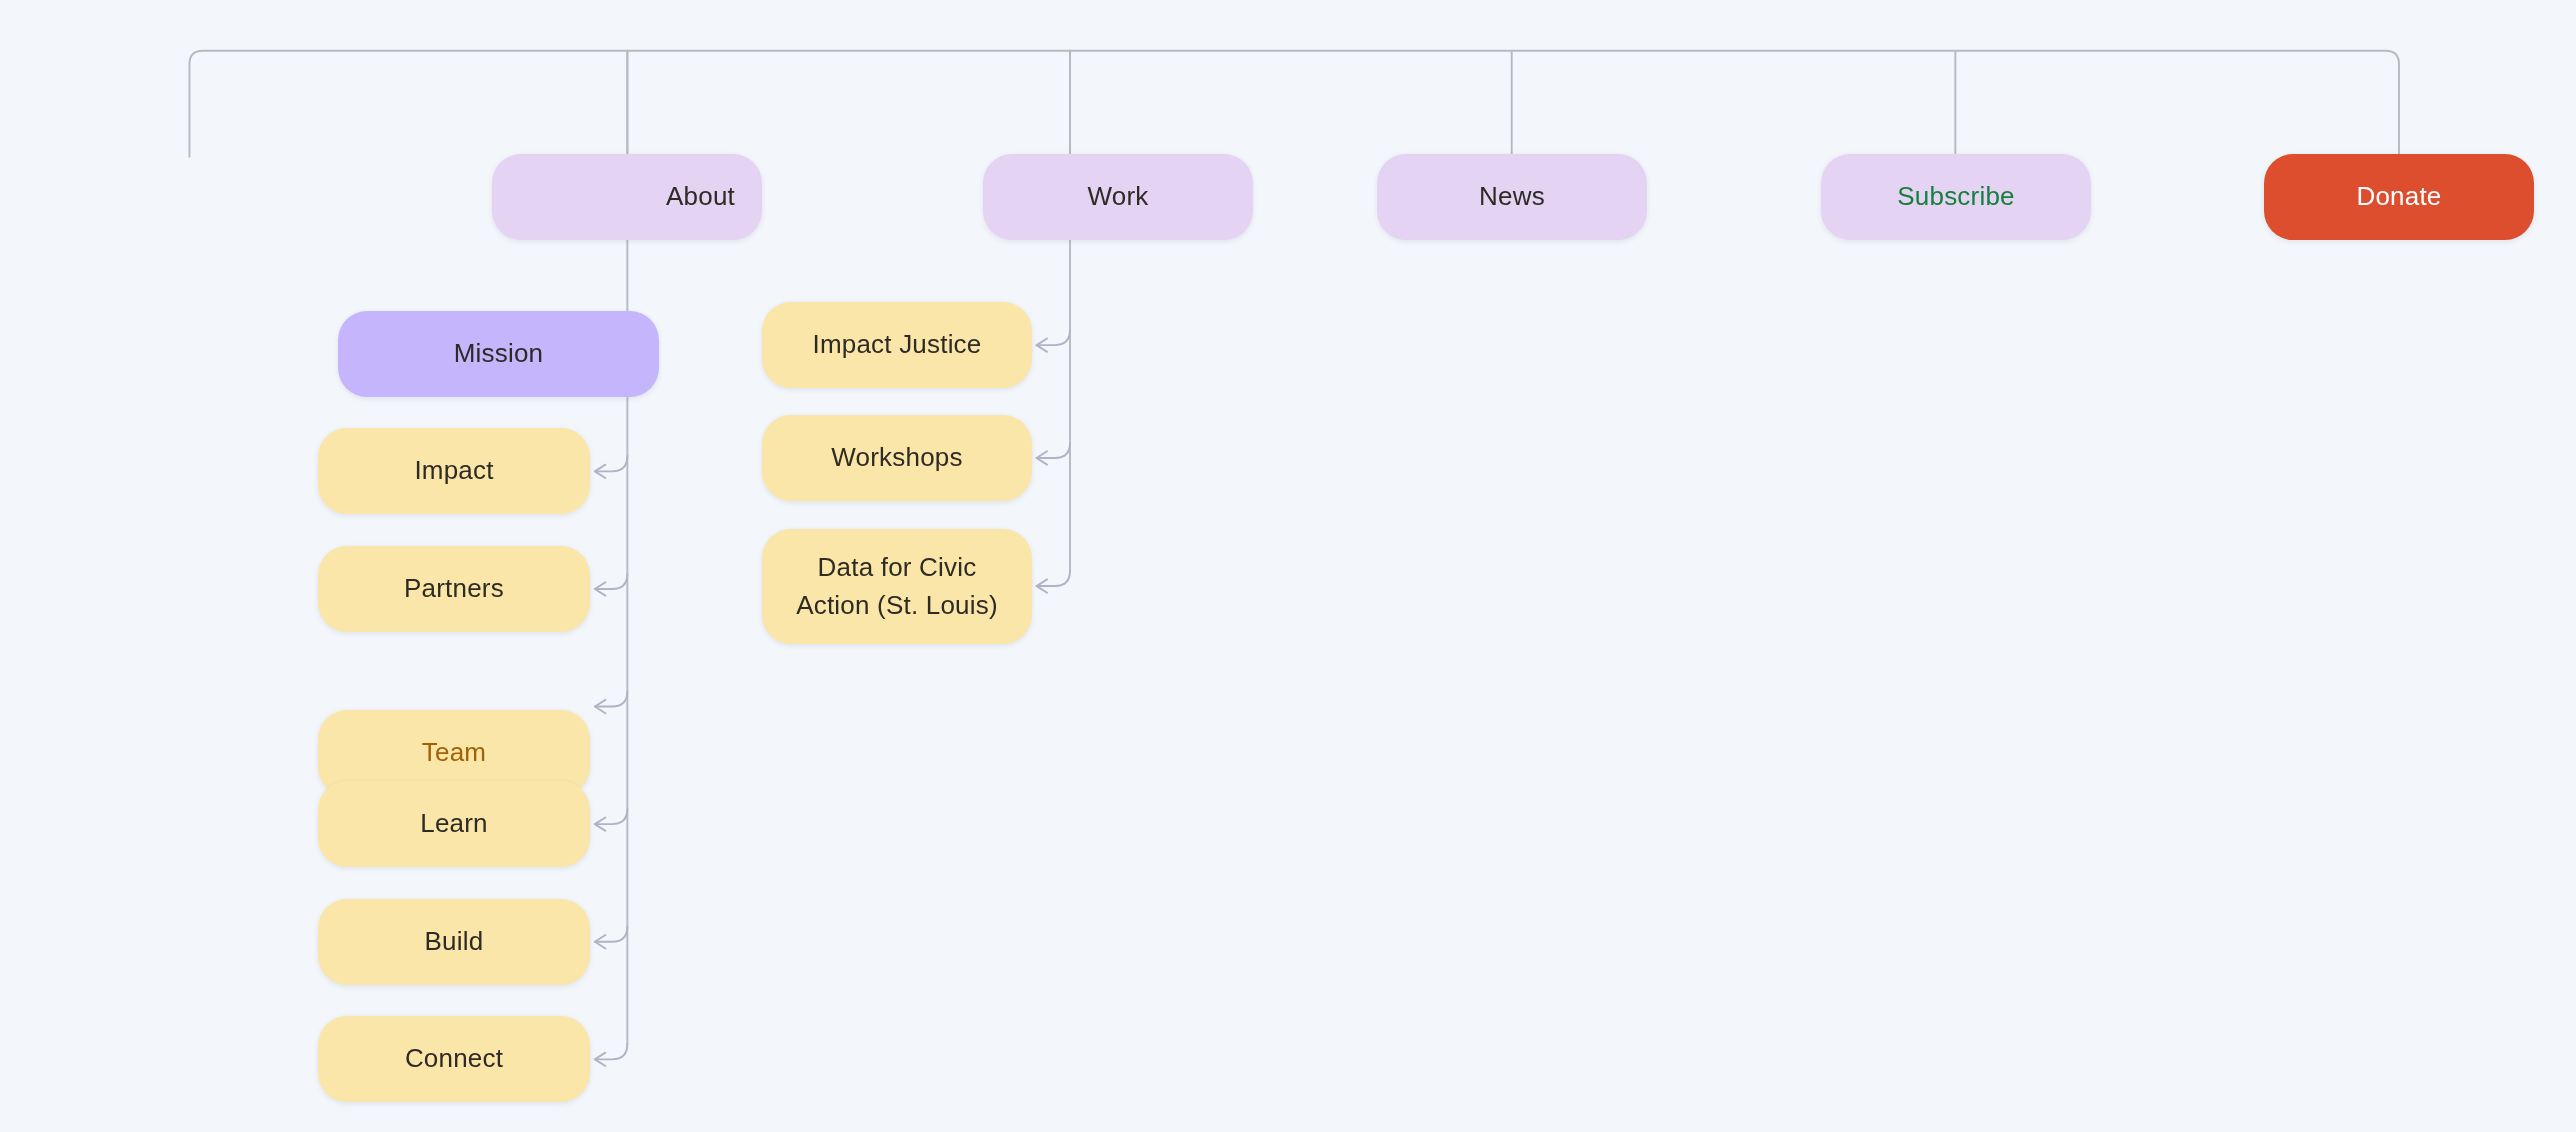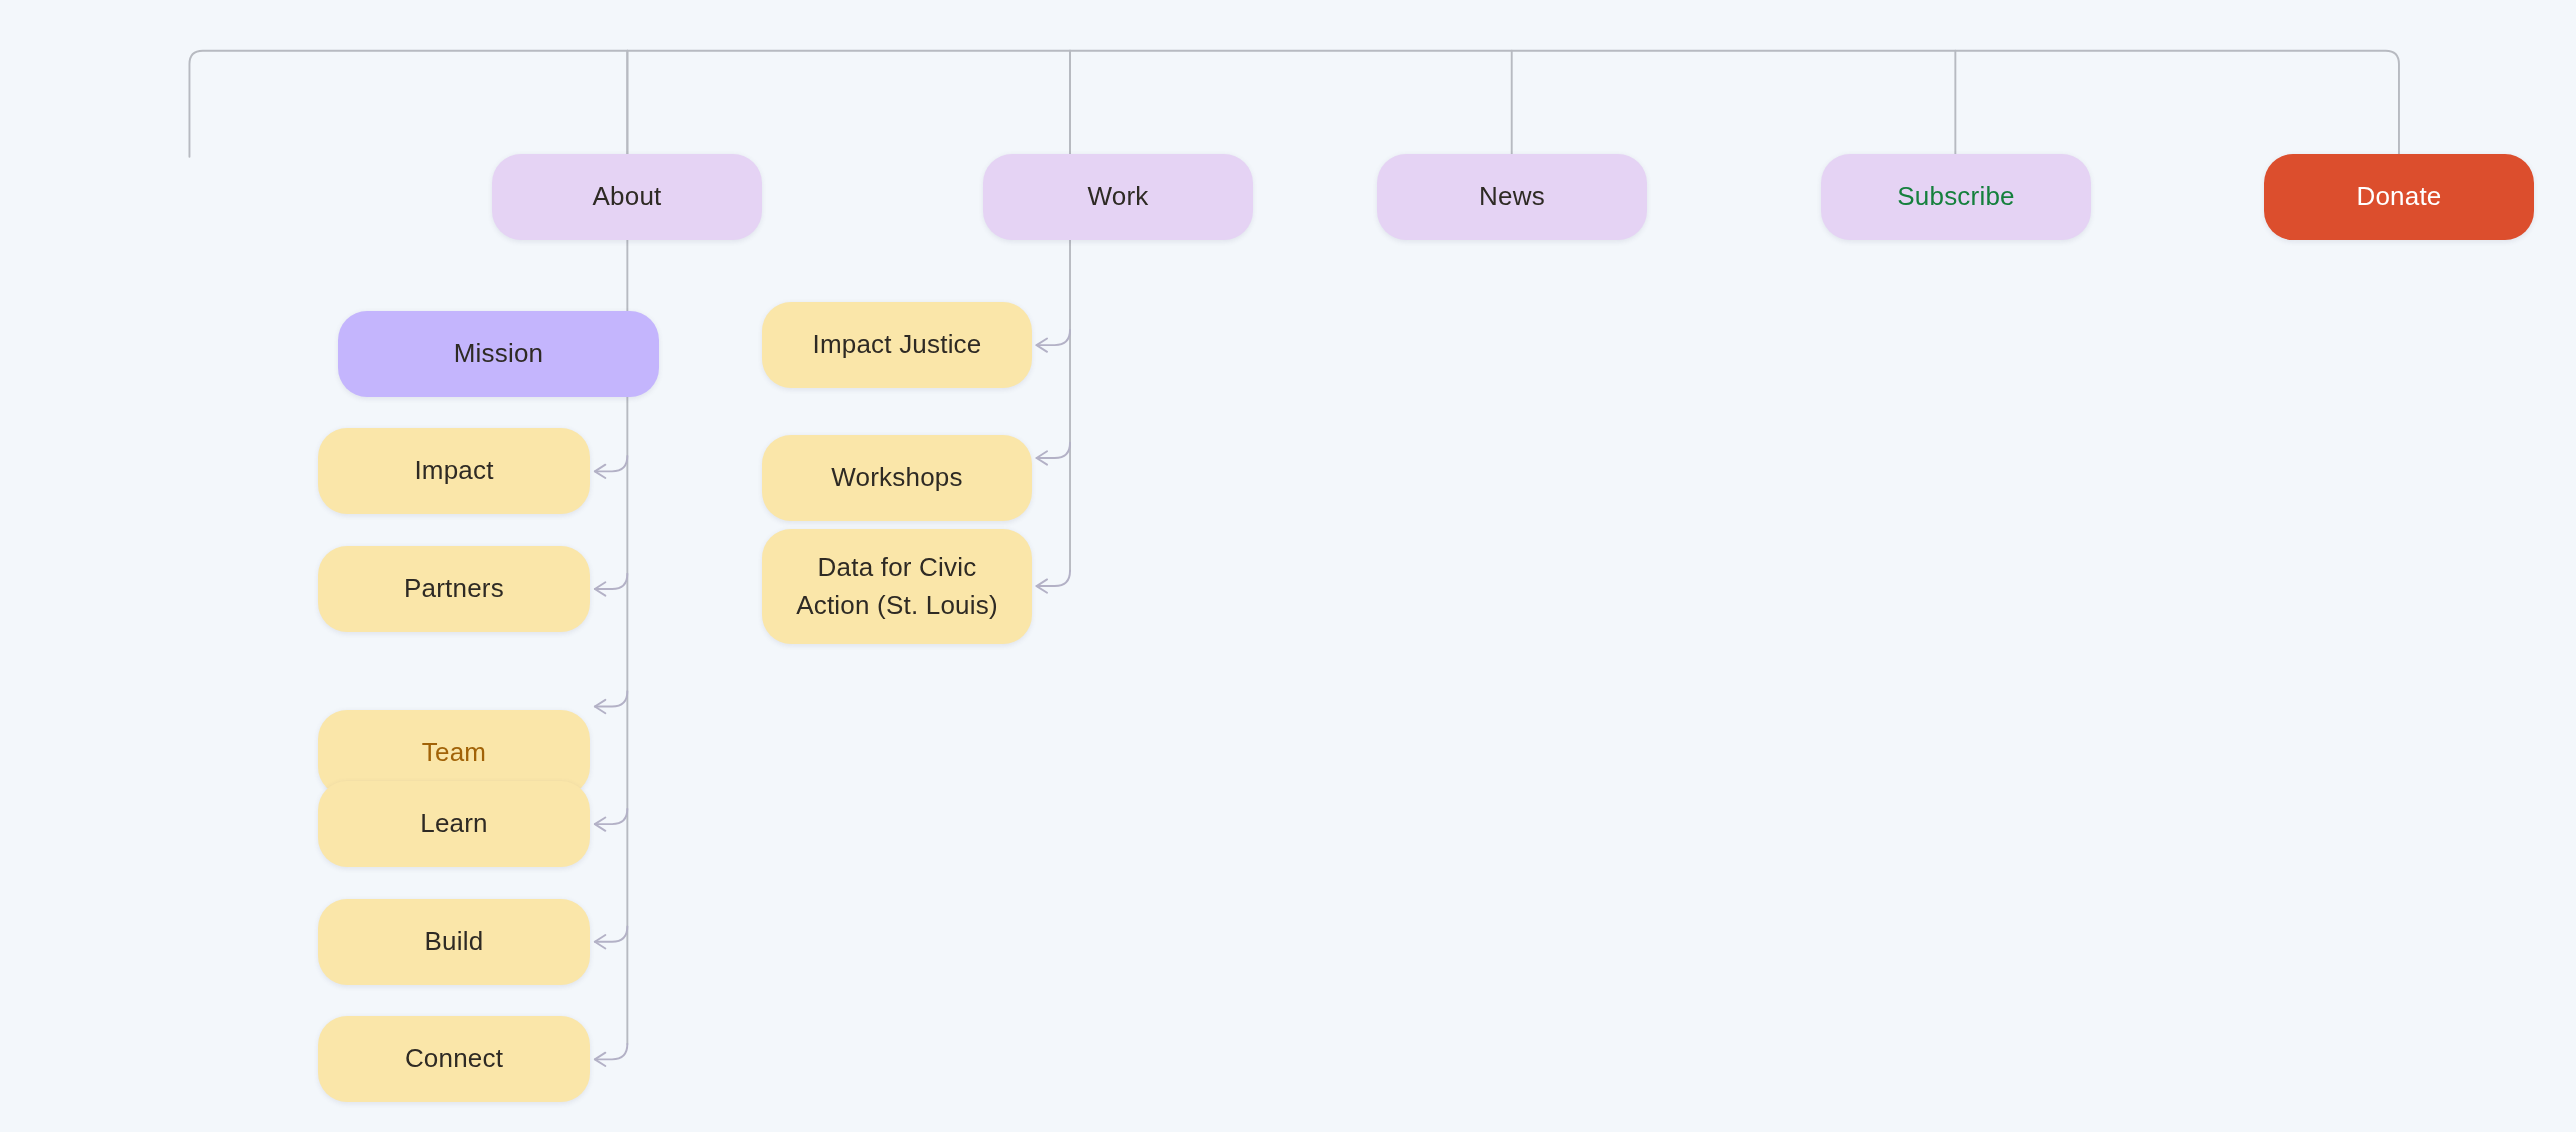--- a/index.html
+++ b/index.html
@@ -53,7 +53,7 @@
       <path d="M 1095 606 L 1084 613 L 1095 620" class="edge" stroke="#b3b1c6"></path>
     </svg>
   <div id="nodes">
-      <div class="pill" style="left: 492px; top: 154px; width: 270px; height: 86px; background: rgb(229, 211, 244); color: rgb(46, 42, 36);">
+      <div class="pill" style="left: 492px; top: 154px; width: 270px; height: 86px; background: rgb(229, 211, 244); color: rgb(46, 42, 36); justify-content: flex-end;">
         <span>About</span>
       </div>
       <div class="pill" style="left: 935px; top: 154px; width: 270px; height: 86px; background: rgb(229, 211, 244); color: rgb(46, 42, 36); margin-left: 48px;">

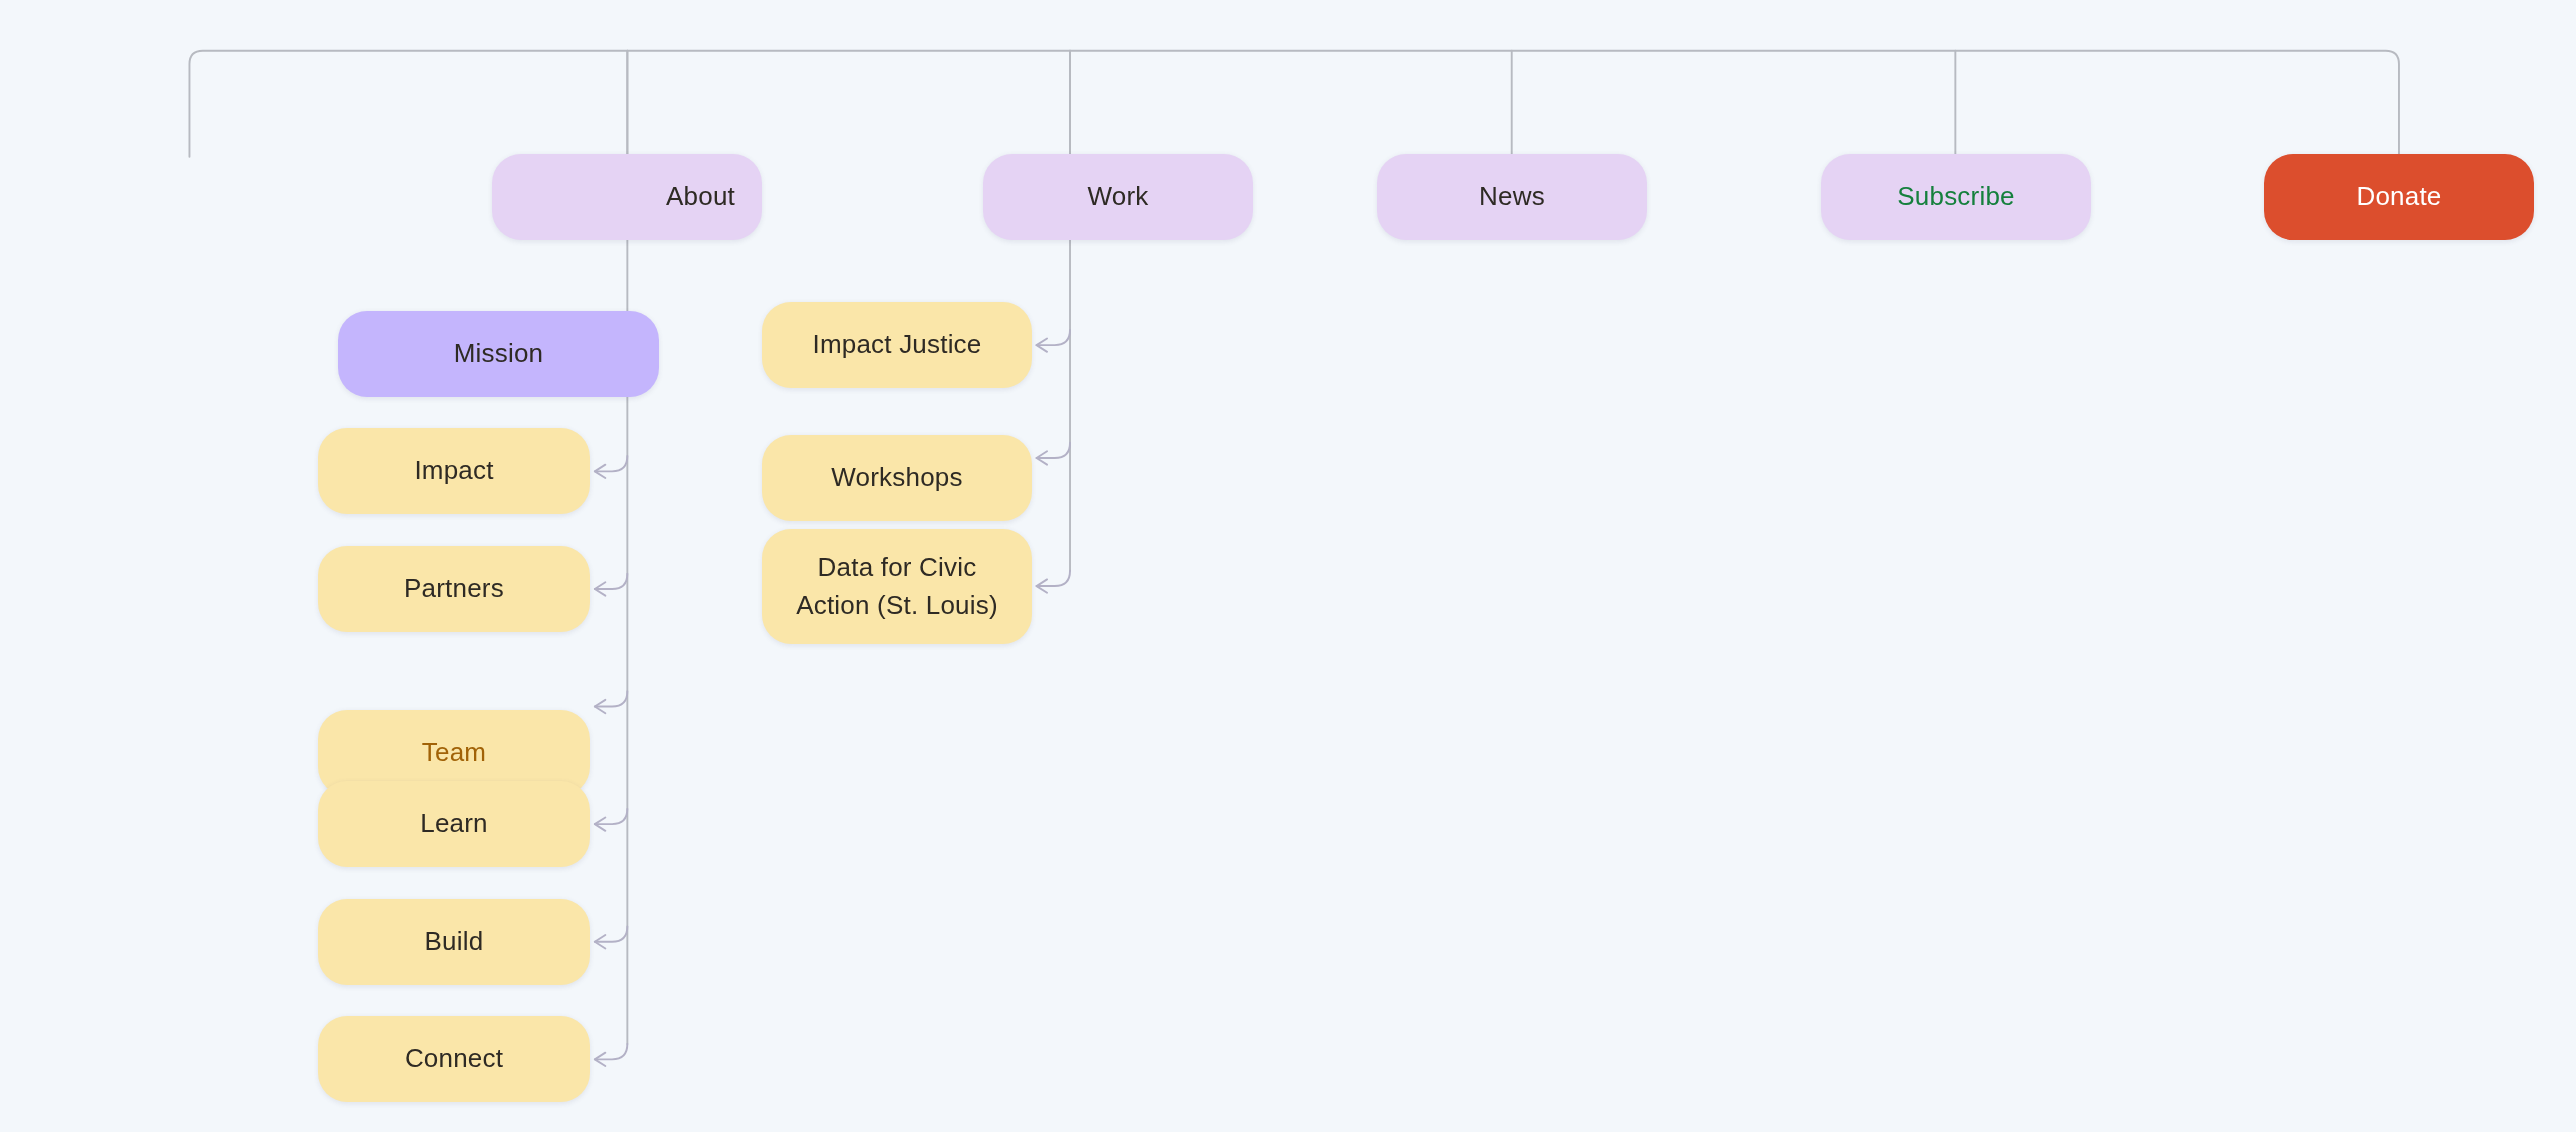--- a/index.html
+++ b/index.html
@@ -92,7 +92,7 @@
       <div class="pill" style="left: 762px; top: 302px; width: 270px; height: 86px; background: rgb(250, 230, 169); color: rgb(46, 42, 36);">
         <span>Impact Justice</span>
       </div>
-      <div class="pill" style="left: 762px; top: 415px; width: 270px; height: 86px; background: rgb(250, 230, 169); color: rgb(46, 42, 36); margin-top: 20px;">
+      <div class="pill" style="left: 762px; top: 415px; width: 270px; height: 86px; background: rgb(250, 230, 169); color: rgb(46, 42, 36);">
         <span>Workshops</span>
       </div>
       <div class="pill" style="left: 762px; top: 529px; width: 270px; height: 115px; background: rgb(250, 230, 169); color: rgb(46, 42, 36);">

